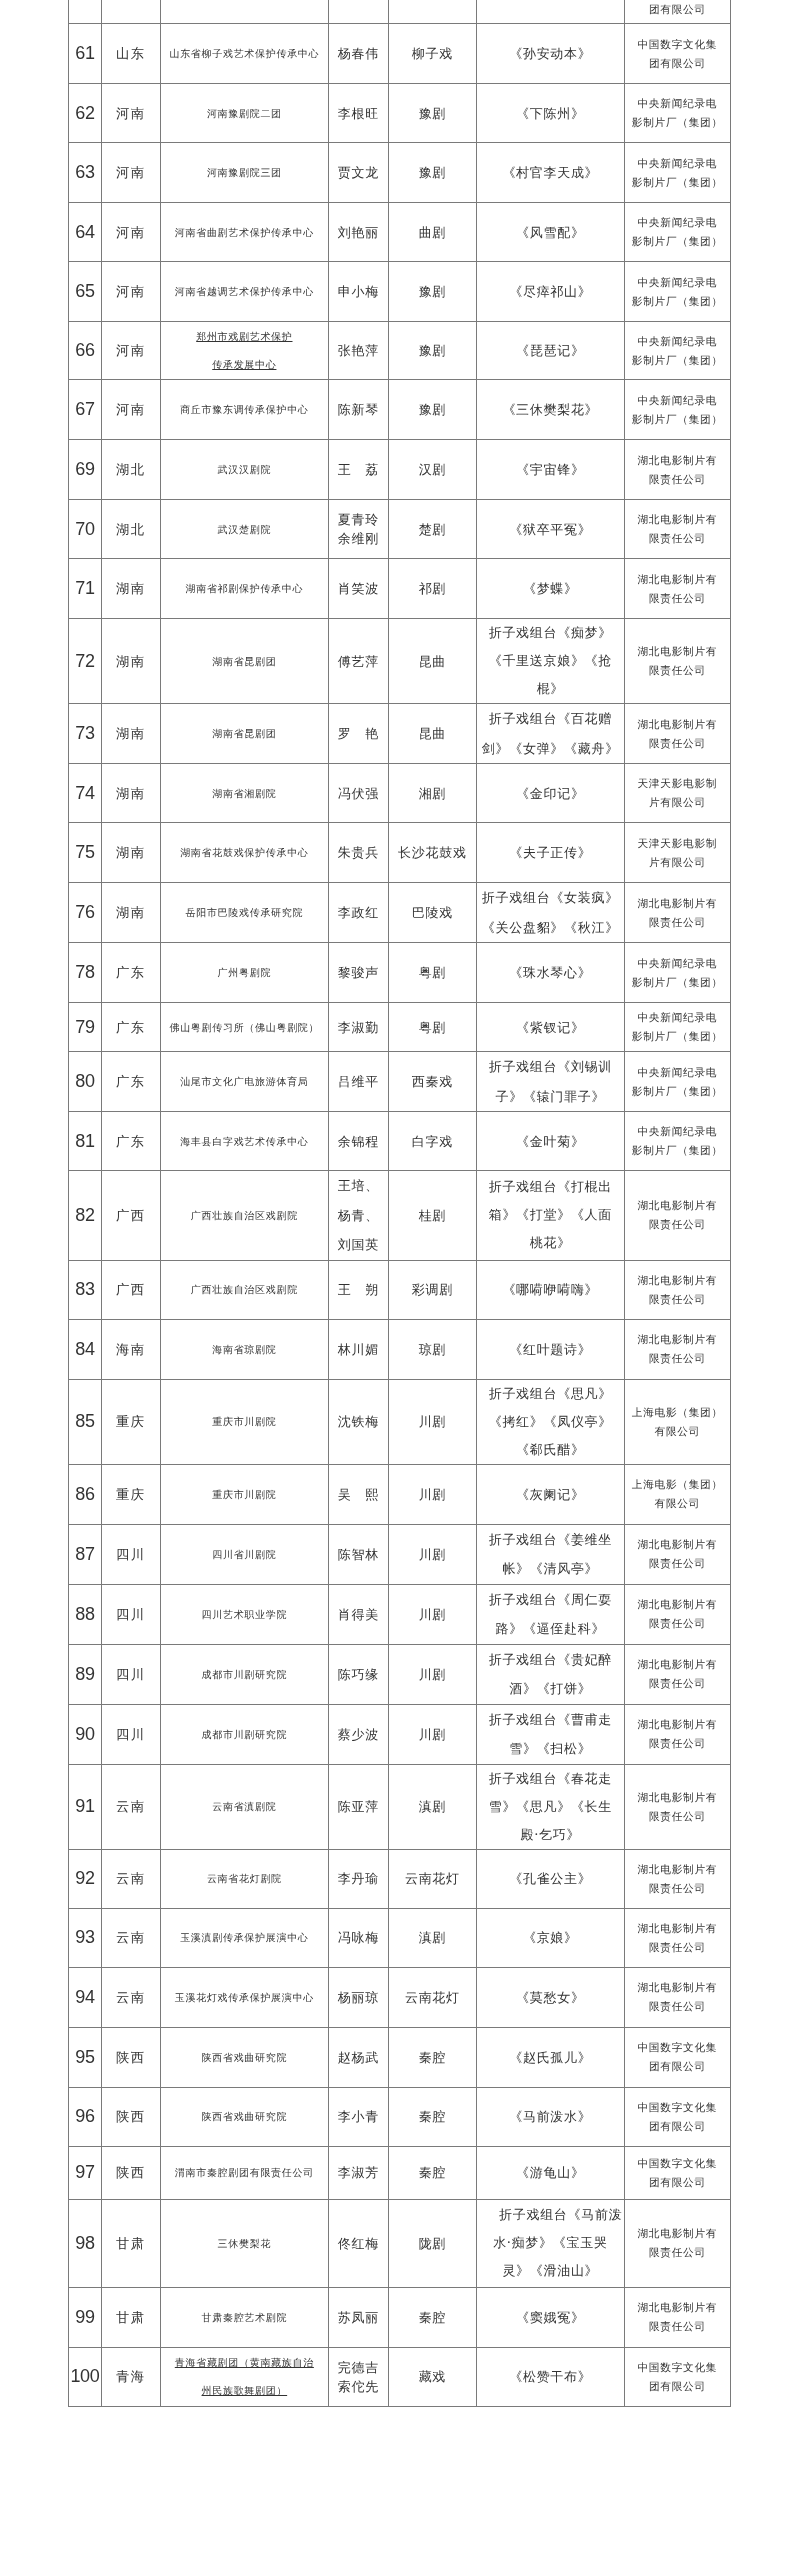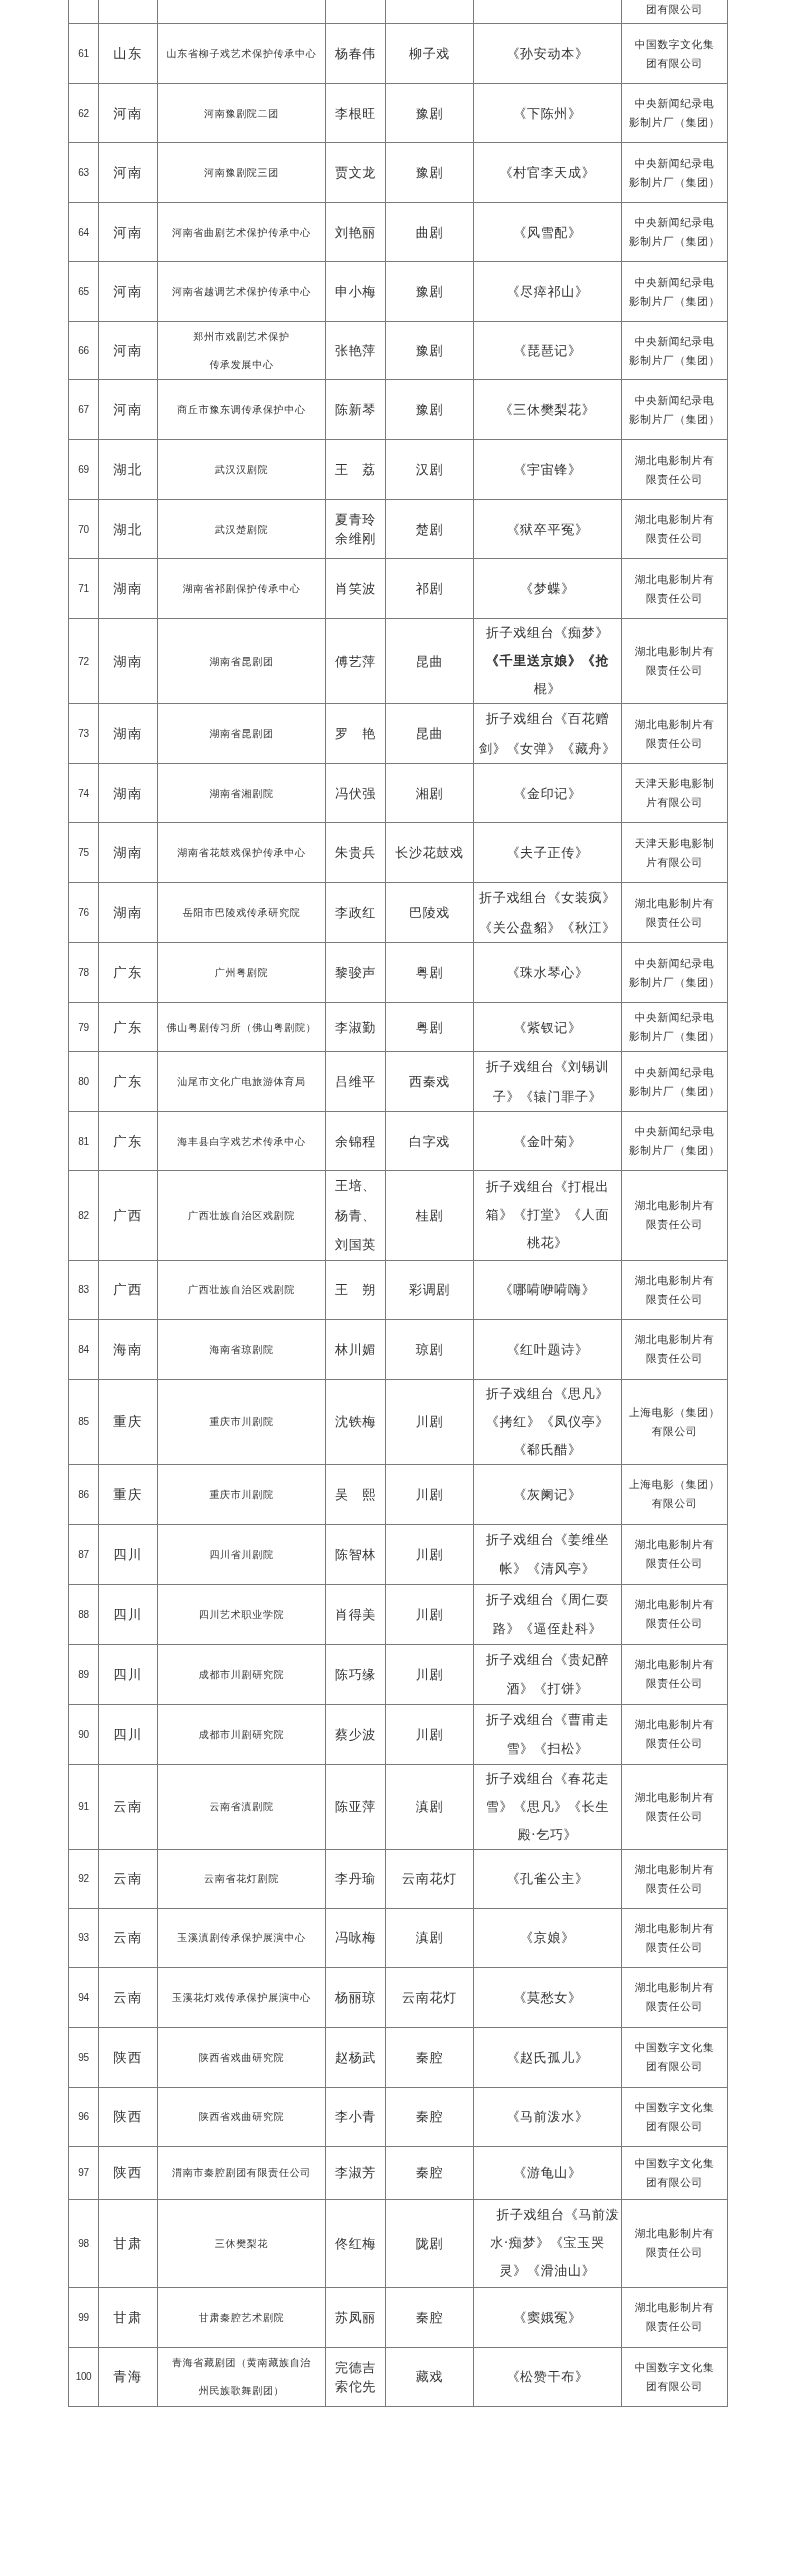--- a/index.html
+++ b/index.html
@@ -10,7 +10,7 @@
   .tbl td { border: 1.1px solid #7a7a7a; padding: 0 1.5px; text-align: center; vertical-align: middle;
             overflow: hidden; line-height: 19px; }
   .tbl tr.first td { border-top: none; }
-  .c-no { font-family: "Liberation Sans", "DejaVu Sans", sans-serif; font-size: 10px; color: #333; letter-spacing: -0.4px; }
+  .c-no { font-family: "Liberation Sans", "DejaVu Sans", sans-serif; font-size: 18px; color: #333; letter-spacing: -0.4px; }
   .c-prov { font-size: 13.3px; letter-spacing: 1.5px; color: #333; }
   .c-unit { font-size: 10px; letter-spacing: 0.7px; color: #333; line-height: 29.5px; }
   .c-unit.wrap { line-height: 28px; }

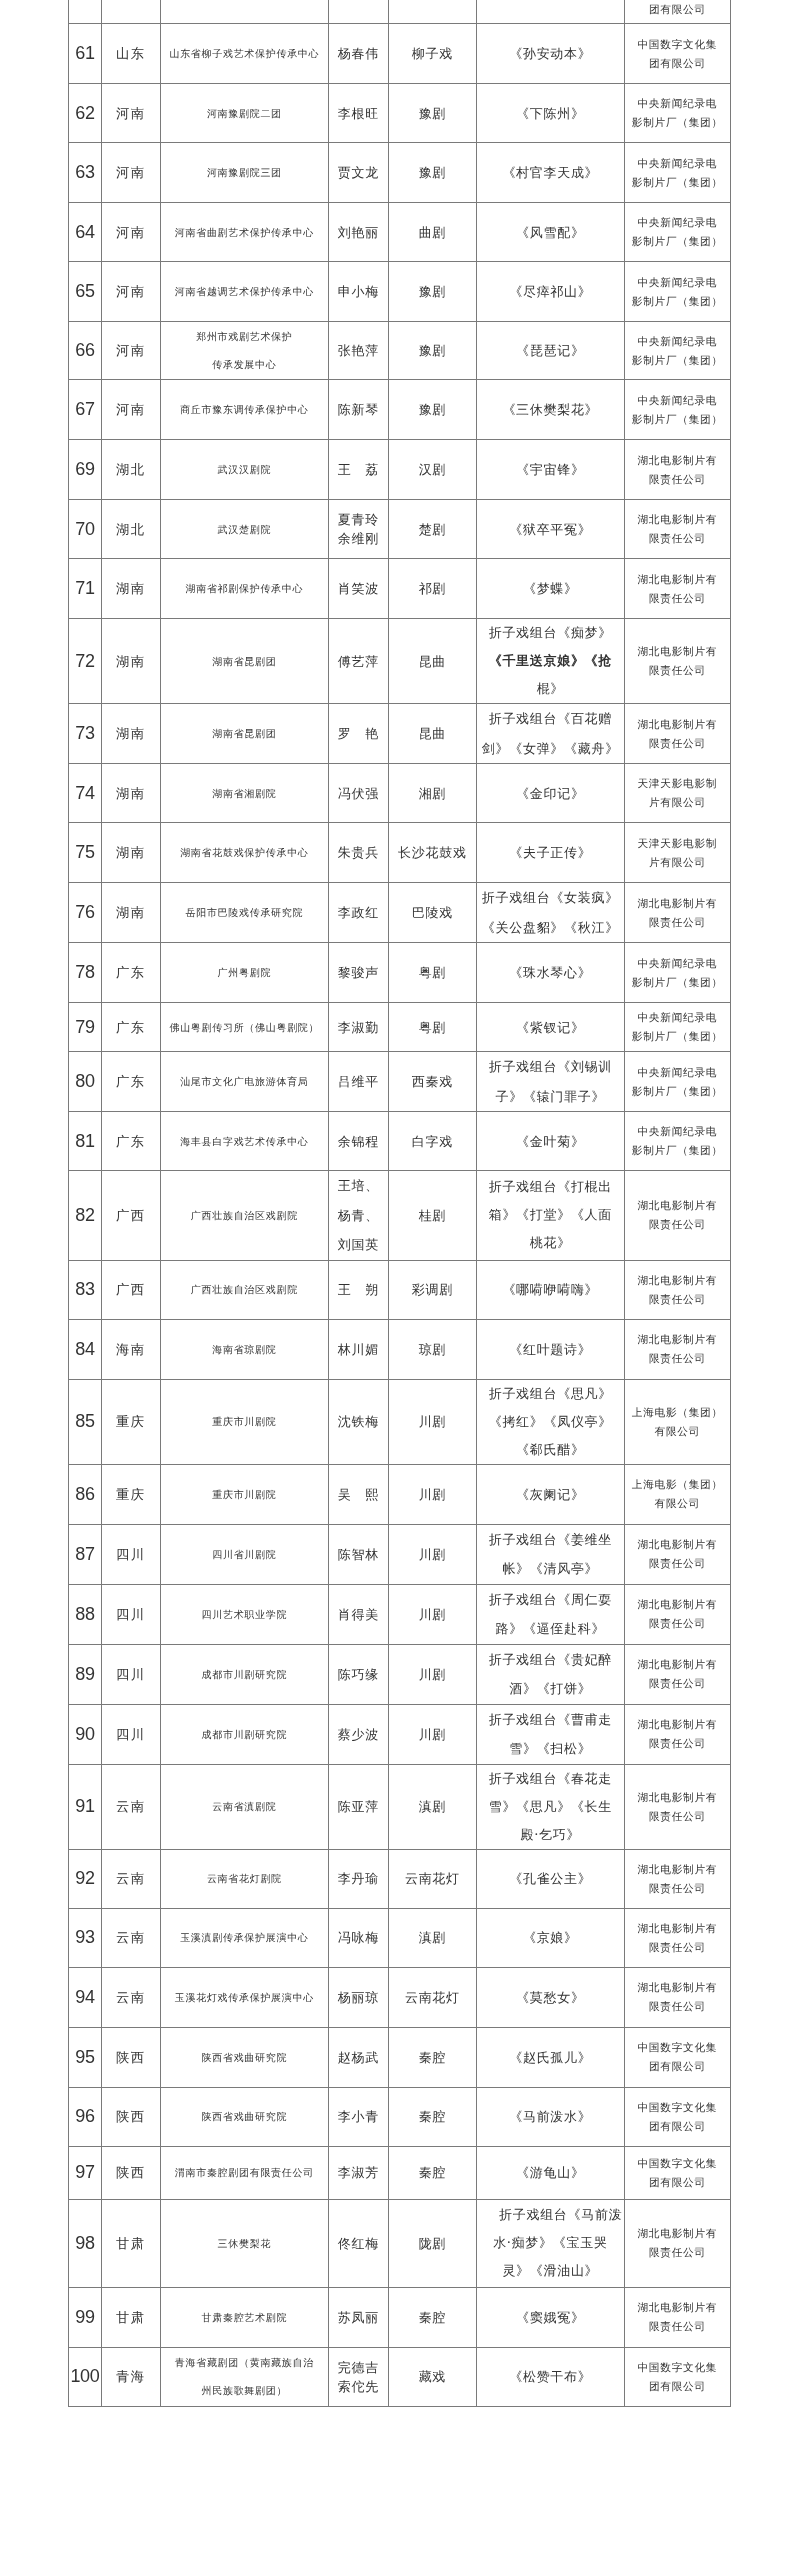--- a/index.html
+++ b/index.html
@@ -13,7 +13,7 @@
   .c-no { font-family: "Liberation Sans", "DejaVu Sans", sans-serif; font-size: 18px; color: #333; letter-spacing: -0.4px; }
   .c-prov { font-size: 13.3px; letter-spacing: 1.5px; color: #333; }
   .c-unit { font-size: 10px; letter-spacing: 0.7px; color: #333; line-height: 29.5px; }
-  .c-unit.wrap { line-height: 28px; }
+  .c-unit.wrap { line-height: 28px; text-decoration: underline; }
   .c-actor { font-size: 13px; letter-spacing: 0.7px; color: #333; line-height: 28px; }
   .c-actor.three { line-height: 29.5px; }
   .c-genre { font-size: 13px; letter-spacing: 0.7px; color: #333; }

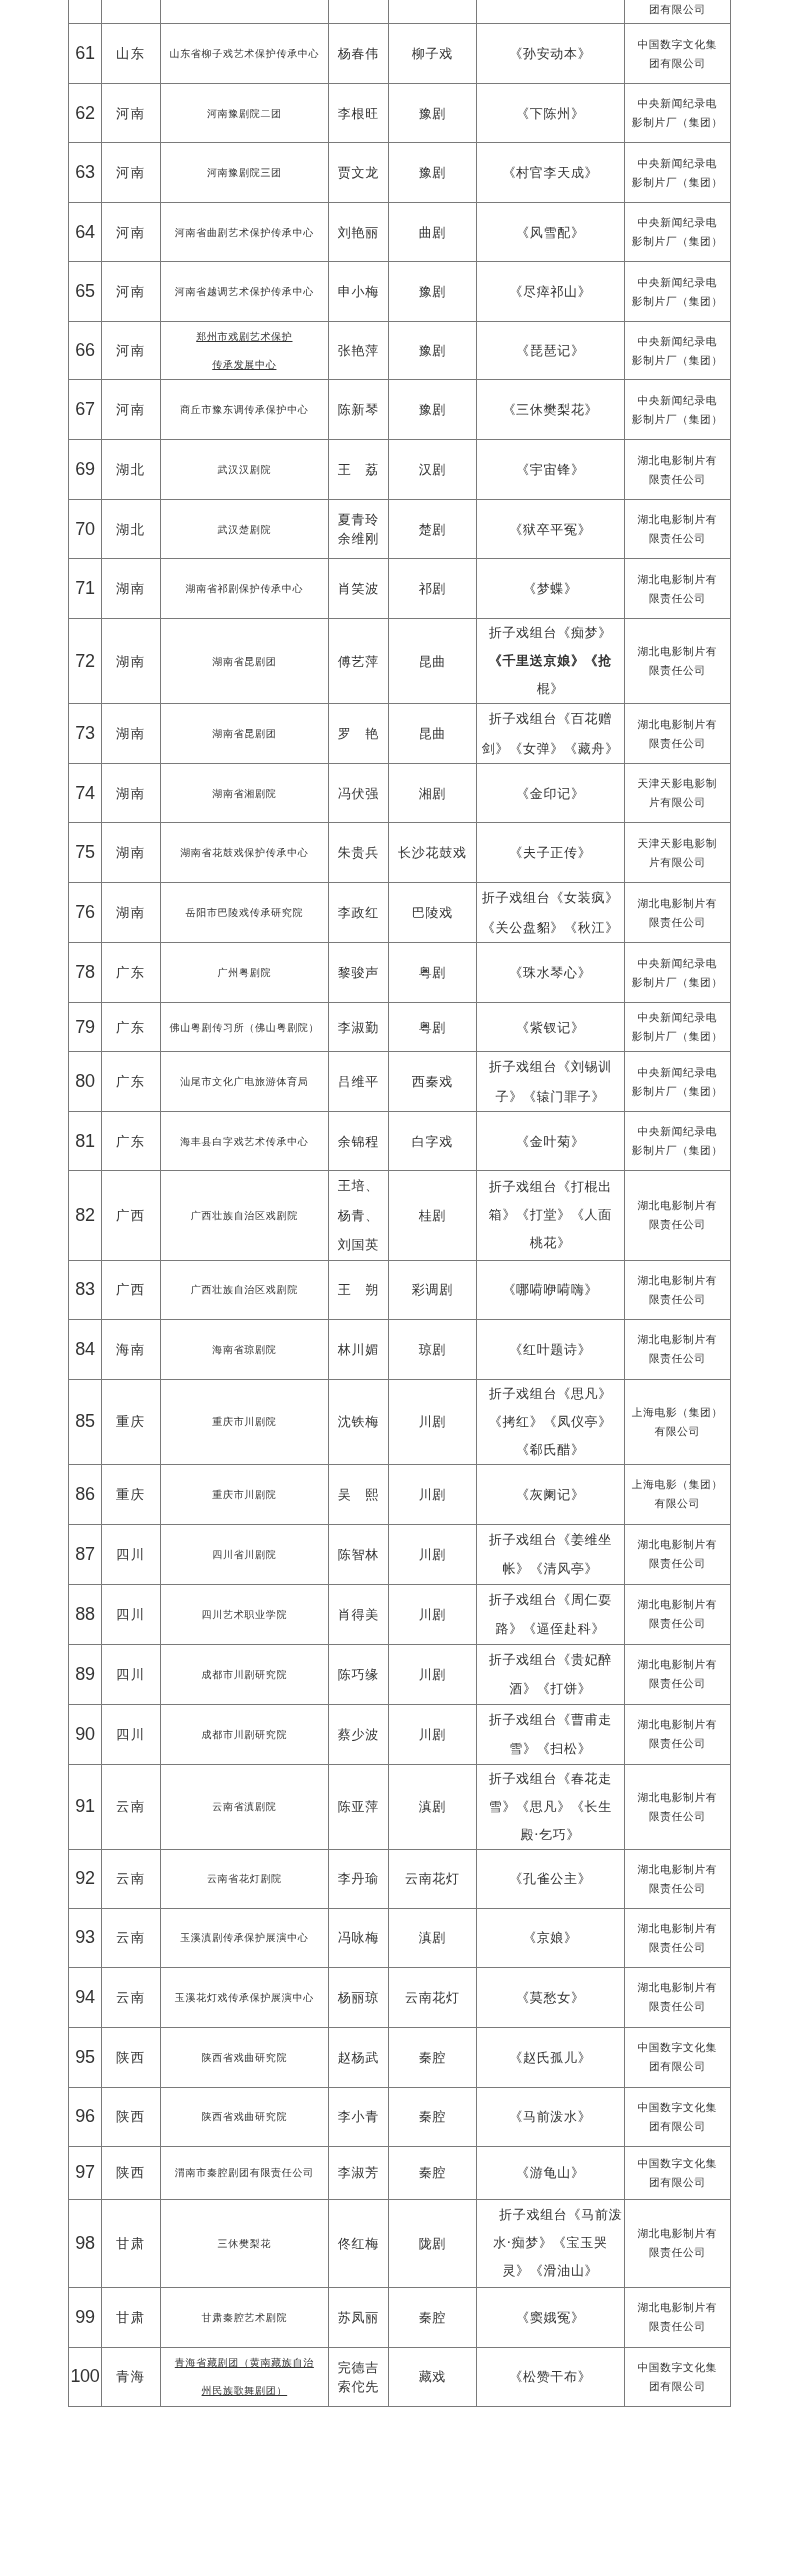--- a/index.html
+++ b/index.html
@@ -180,7 +180,7 @@
           <td class="c-genre"><span>昆曲</span></td>
           <td class="c-work multi">
             <div style="line-height: 28px;">折子戏组台《痴梦》</div>
-            <div style="line-height: 28px; font-weight: bold;">《千里送京娘》《抢</div>
+            <div style="line-height: 28px;">《千里送京娘》《抢</div>
             <div style="line-height: 28px;">棍》</div>
           </td>
           <td class="c-prod">

